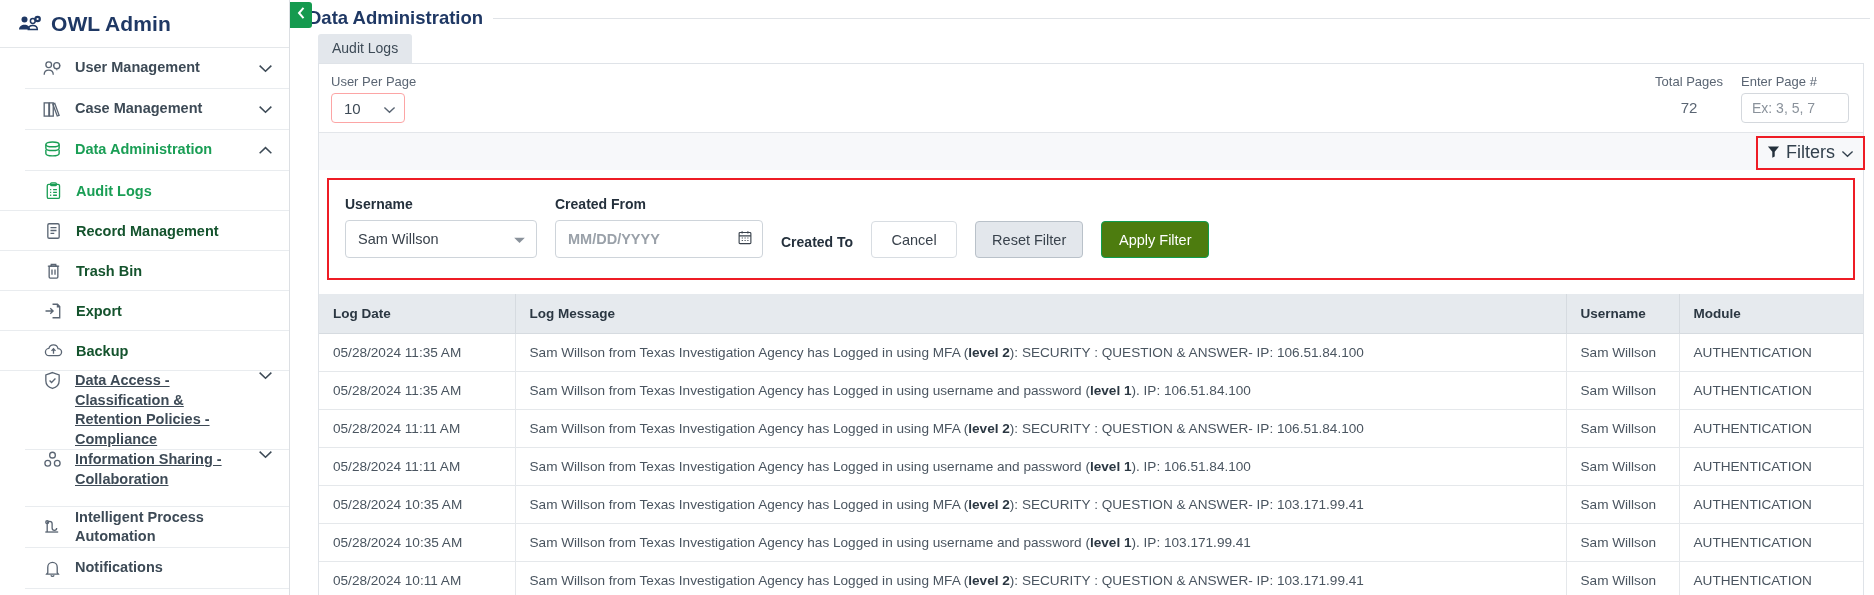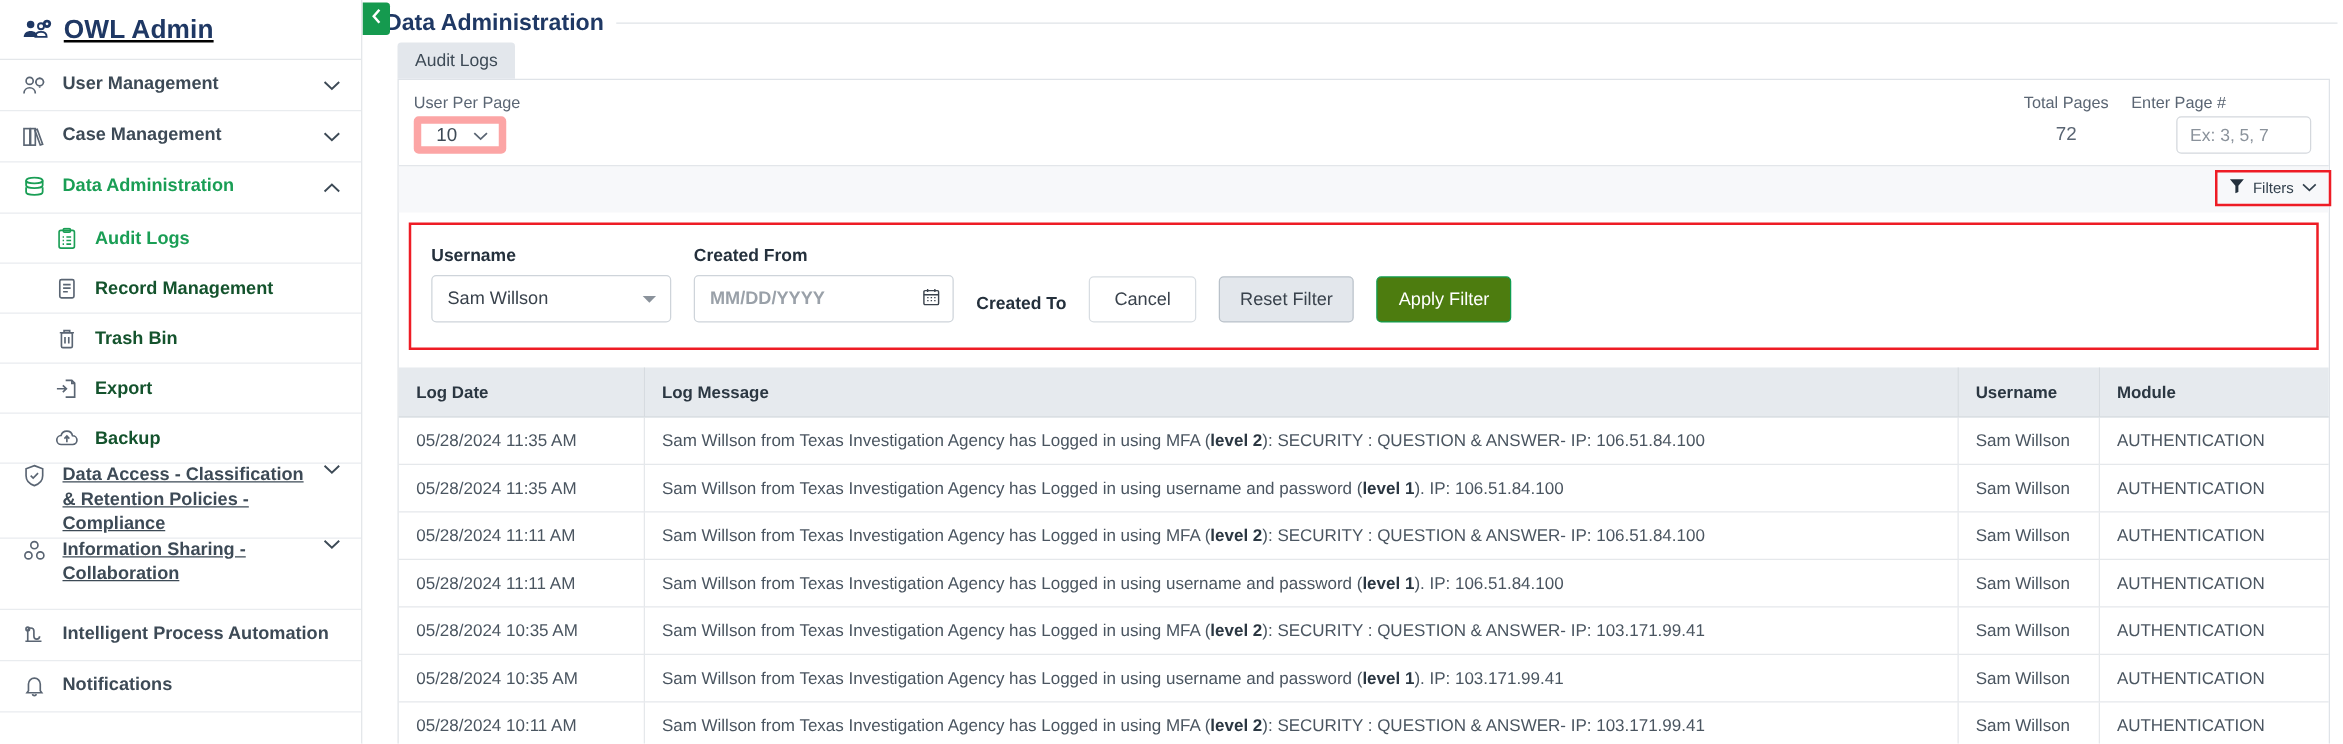--- a/index.html
+++ b/index.html
@@ -28,7 +28,6 @@
     gap: 9px;
     padding: 0 18px;
     border-bottom: 1px solid #e4e7ea;
-    text-decoration: underline;
   }
   .brand-title {
     font-size: 21px;

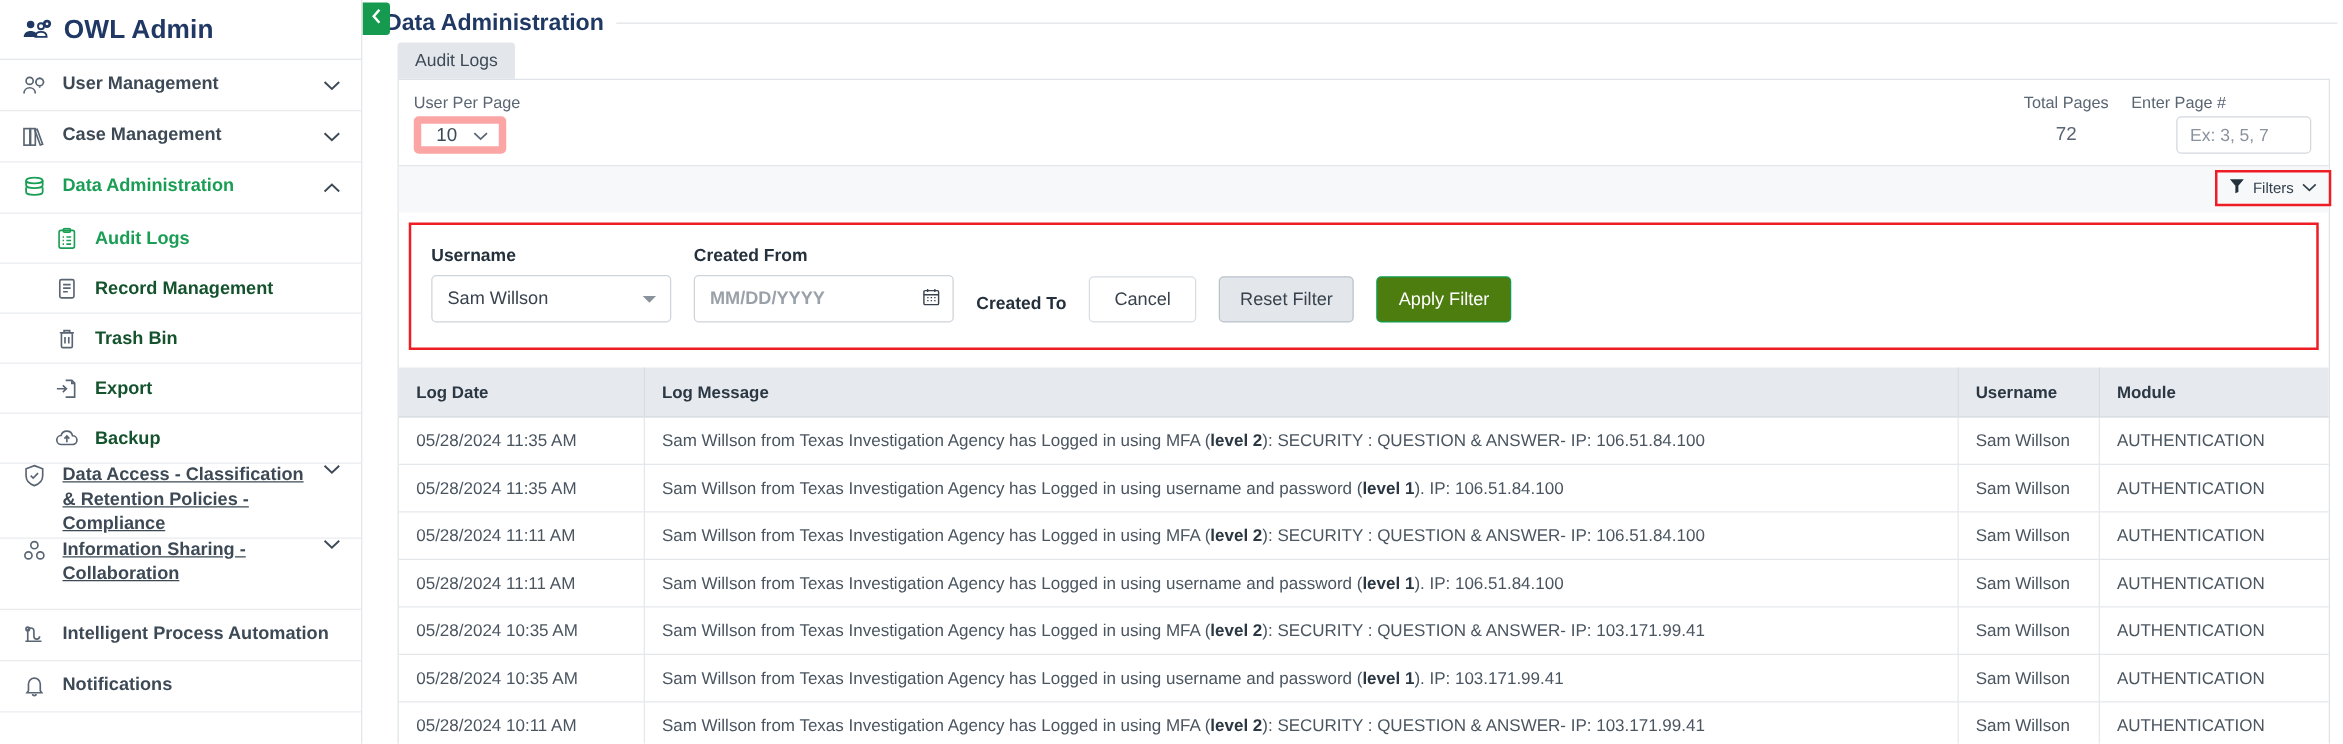--- a/index.html
+++ b/index.html
@@ -49,6 +49,7 @@
     font-weight: bold;
     cursor: pointer;
     position: relative;
+    margin-left: 25px;
   }
   .nav-item.two-line { min-height: 57px; align-items: flex-start; text-decoration: underline; }
   .nav-item .lbl { flex: 1; line-height: 1.35; }

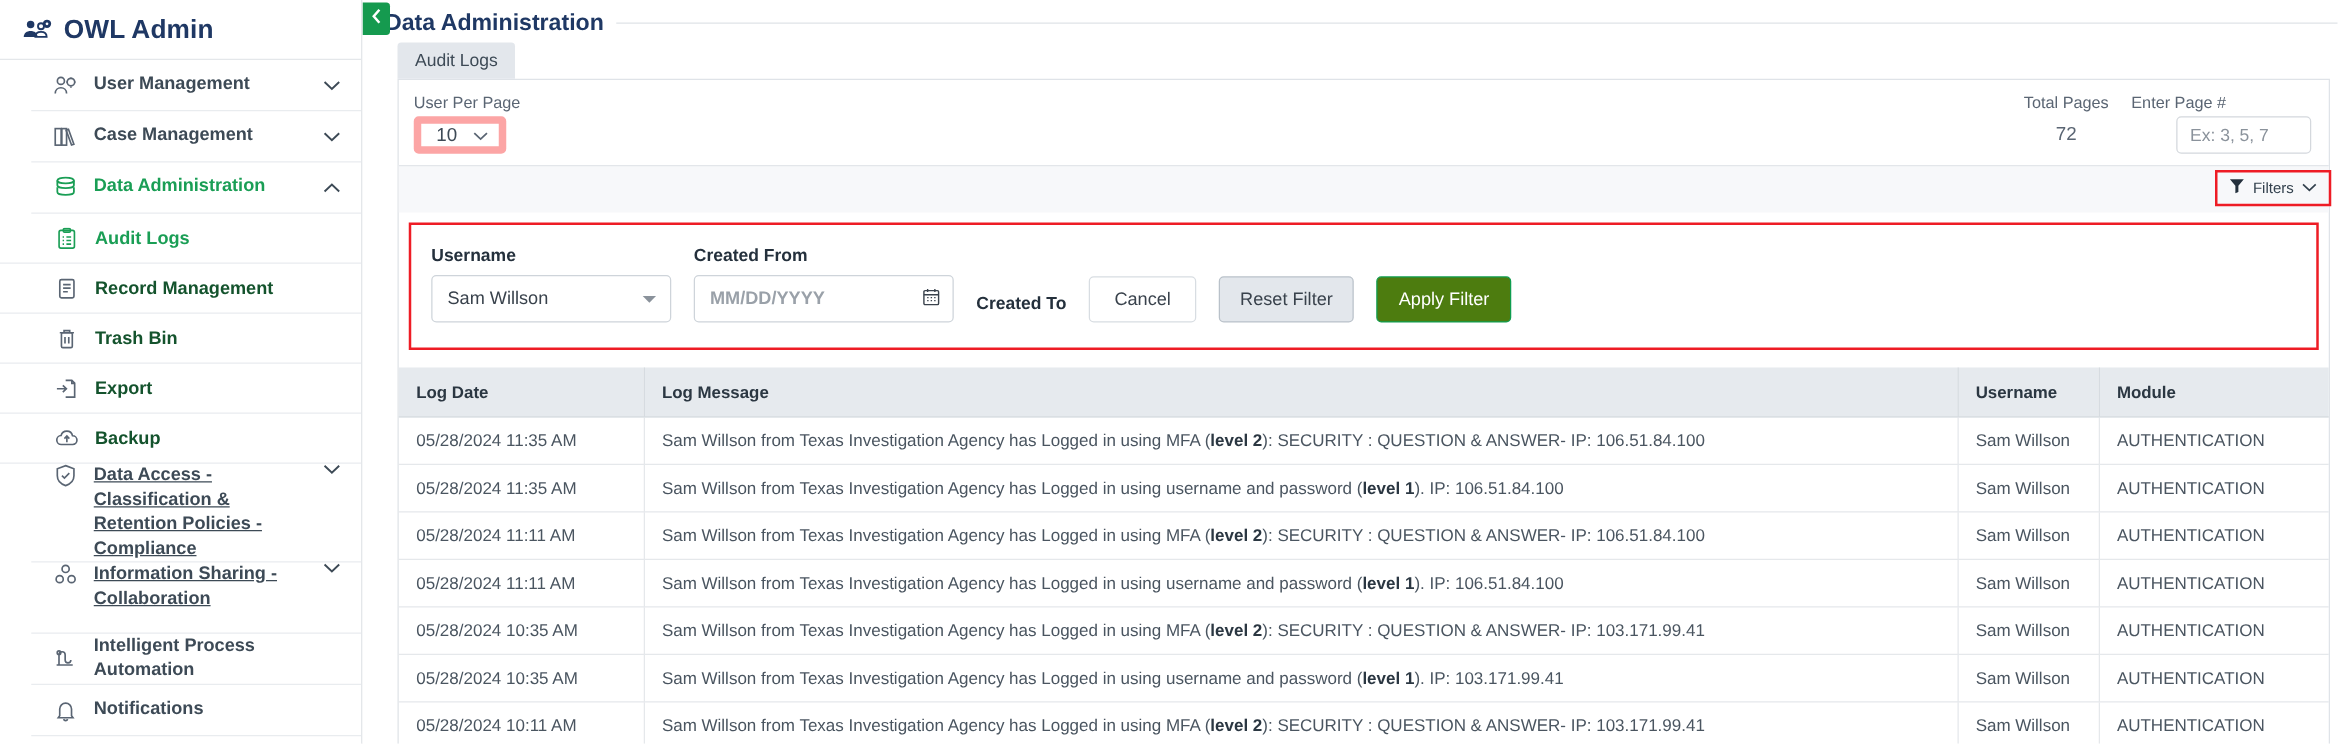--- a/index.html
+++ b/index.html
@@ -145,7 +145,7 @@
   .rpp-select {
     width: 74px;
     height: 30px;
-    border: 6px solid #fca5a5;
+    border: 1px solid #fca5a5;
     border-radius: 4px;
     background: #ffffff;
     display: flex; align-items: center; justify-content: space-between;

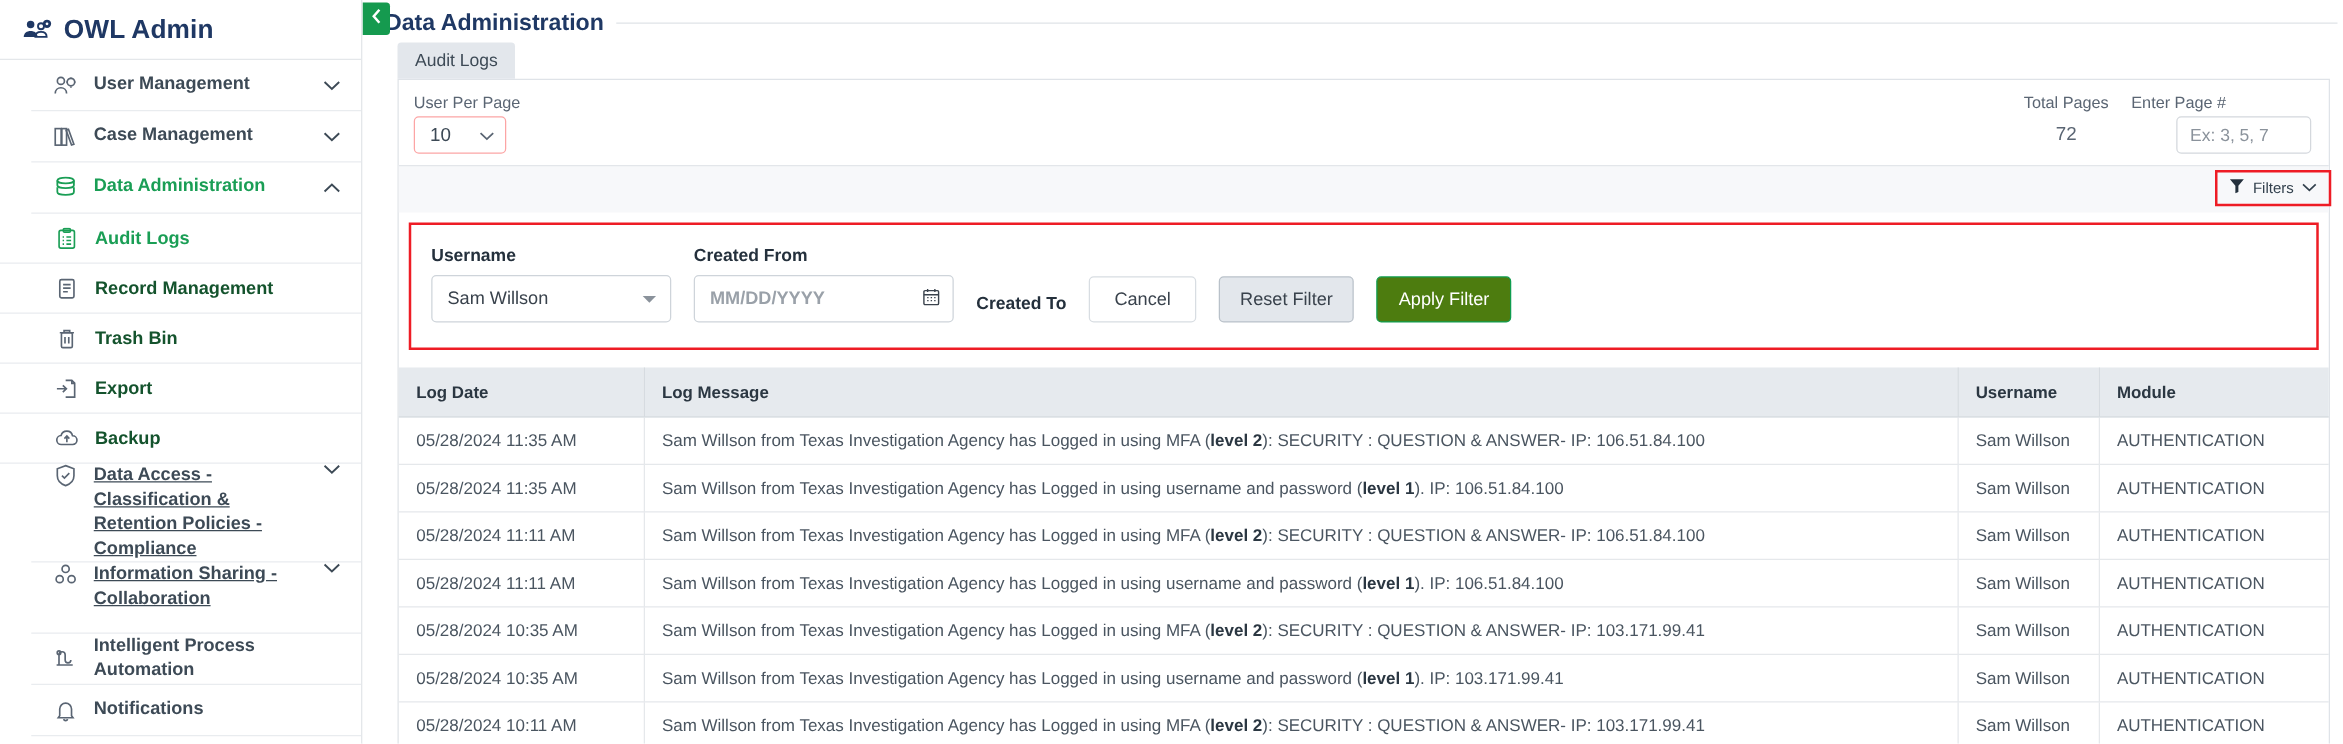--- a/index.html
+++ b/index.html
@@ -175,7 +175,6 @@
     color: #8a929b;
     padding: 0 10px;
     font-family: "Liberation Sans", sans-serif;
-    margin-left: 36px;
   }
   .page-input::placeholder { color: #8a929b; }
 

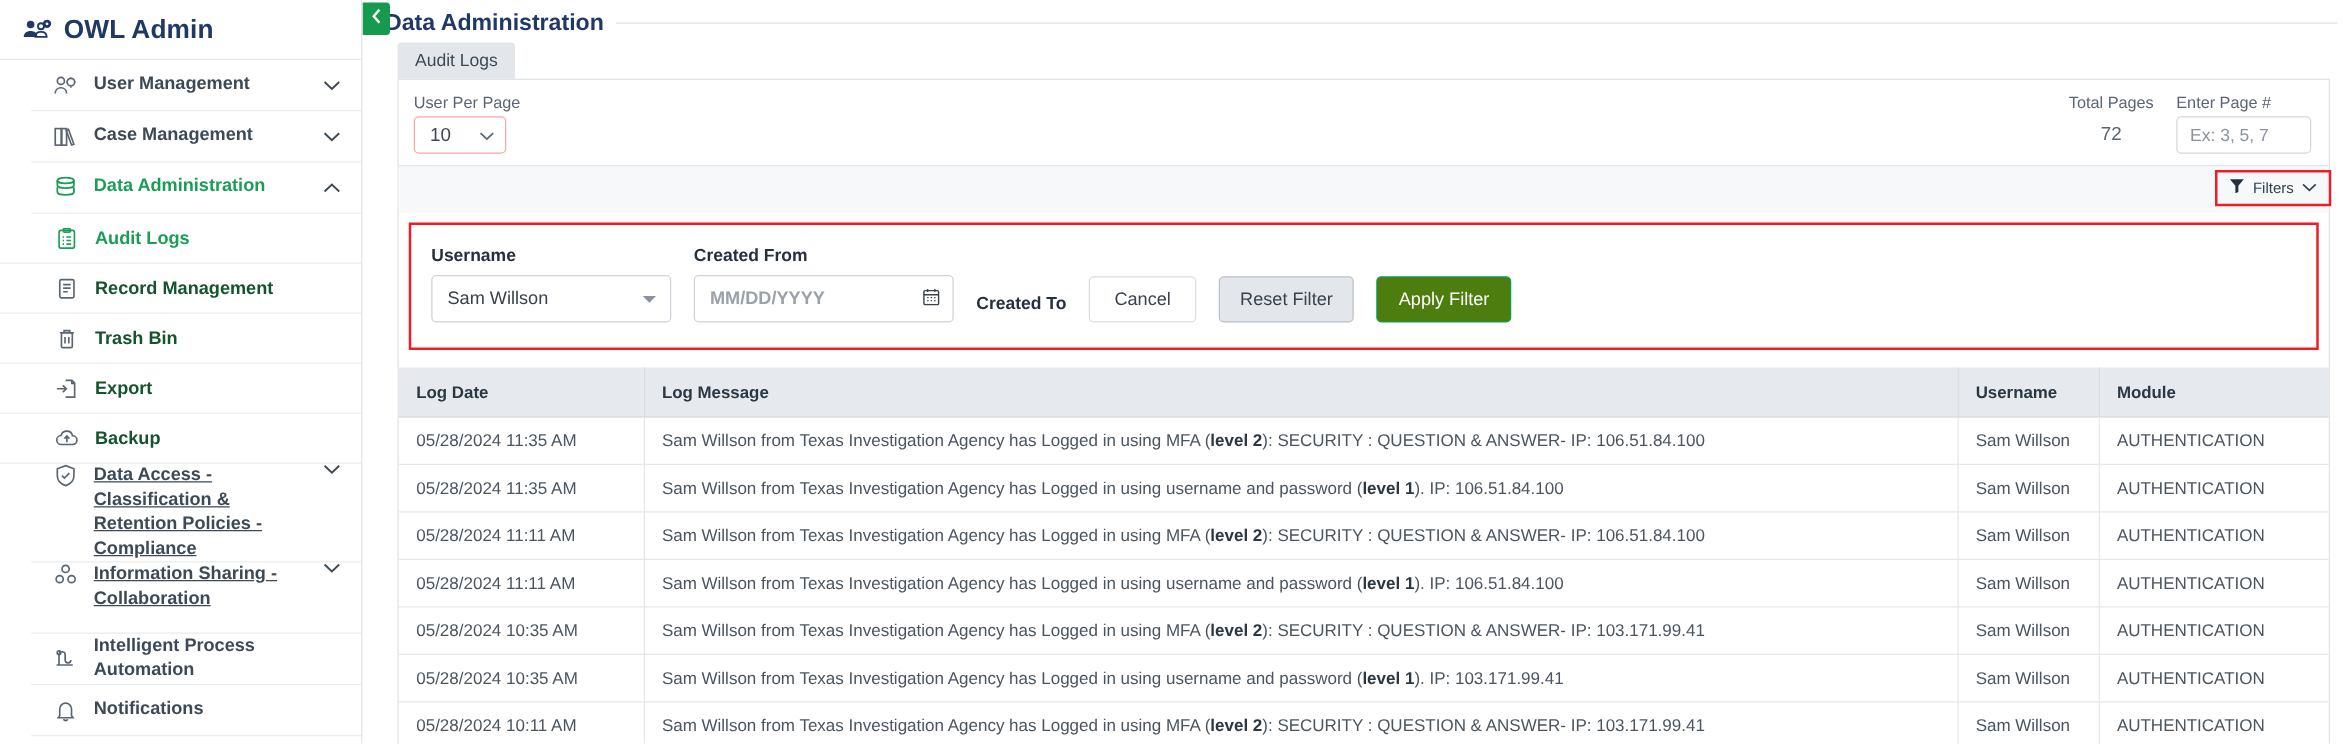--- a/index.html
+++ b/index.html
@@ -190,7 +190,7 @@
   }
   .filters-btn {
     display: flex; align-items: center; gap: 6px;
-    font-size: 12px;
+    font-size: 18px;
     color: #32404d;
     border: 2px solid #ee1c25;
     padding: 4px 9px 5px;

